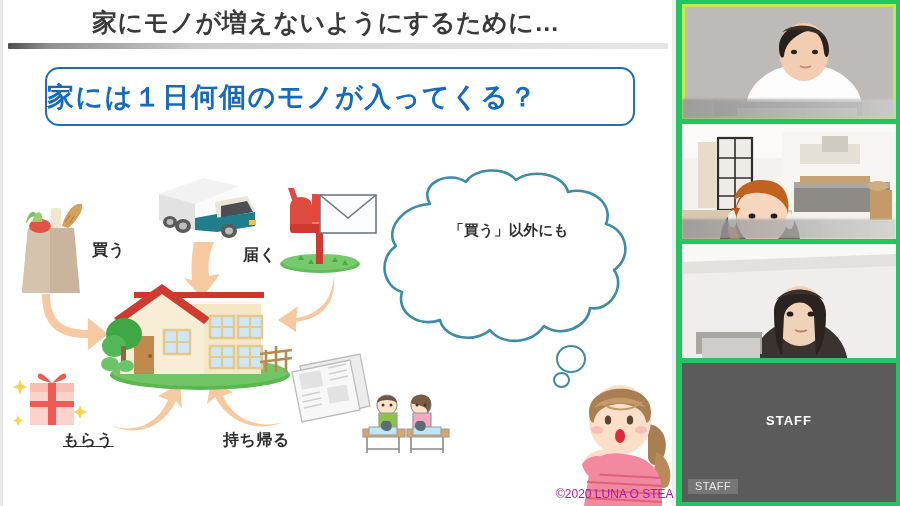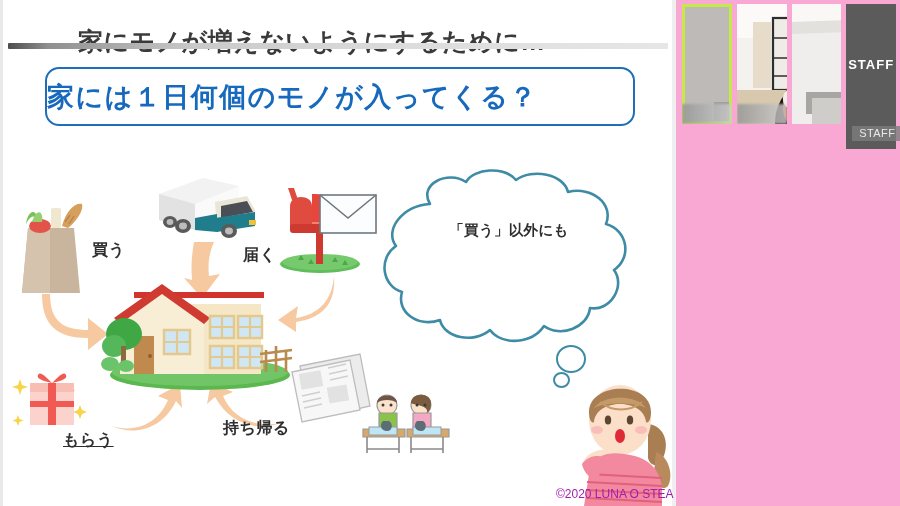--- a/index.html
+++ b/index.html
@@ -22,9 +22,9 @@
   #slide-edge-r { position:absolute; right:0; top:0; width:4px; height:506px; background:#efefef; }
 
   .slide-title {
-    position: absolute; left: 78px; top: 6px;
+    position: absolute; left: 92px; top: 6px;
     font-size: 25px; font-weight: bold; letter-spacing: .5px;
-    color: #3a3a3a; white-space: nowrap; margin-top: 19px;
+    color: #3a3a3a; white-space: nowrap;
   }
   .title-rule {
     position: absolute; left: 8px; top: 43px; width: 660px; height: 6px;

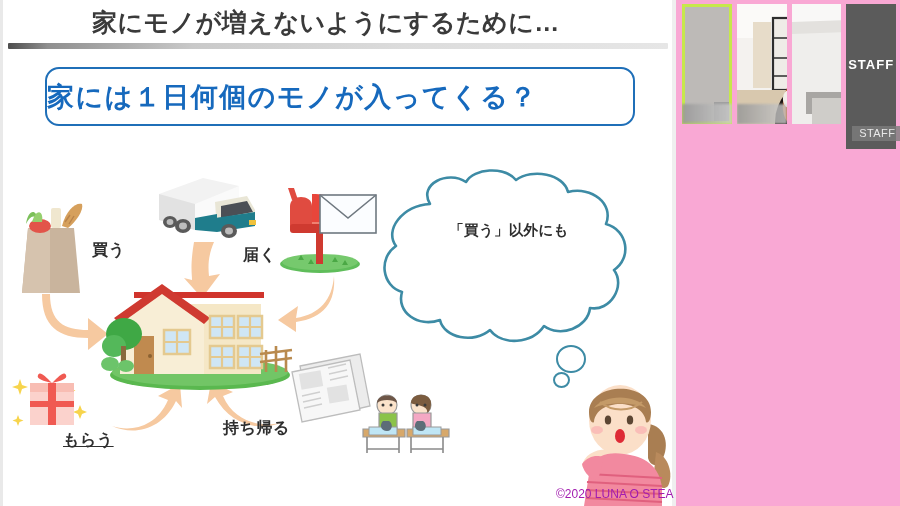--- a/index.html
+++ b/index.html
@@ -100,8 +100,8 @@
   
   #videos {
     position: relative; width: 224px; height: 506px;
-    background: #f9a8d4; padding: 4px 4px 4px 6px;
-    display: flex; flex-direction: row; gap: 5px;
+    background: #22c55e; padding: 4px 4px 4px 6px;
+    display: flex; flex-direction: column; gap: 5px;
   }
   .tile { position: relative; width: 214px; height: 120px; overflow: hidden; background:#555; }
   .tile.active { outline: 3px solid #c6e84b; outline-offset: -3px; }

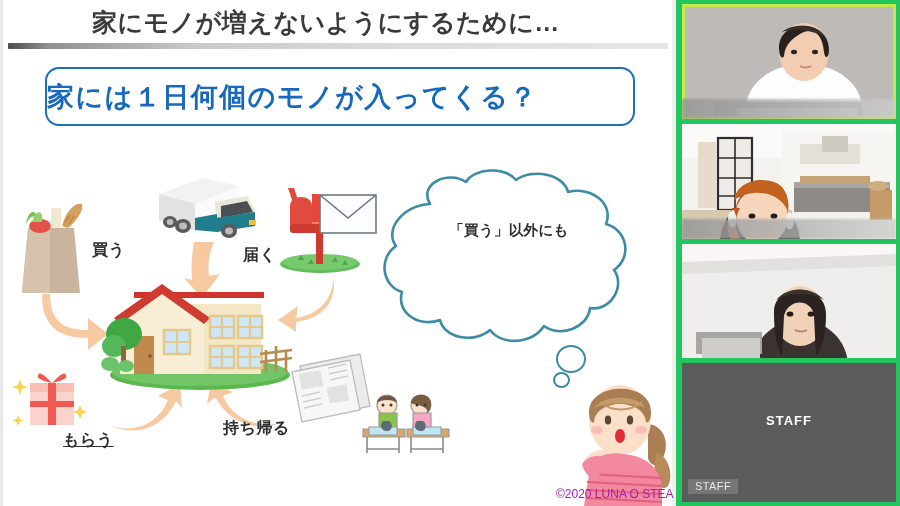--- a/index.html
+++ b/index.html
@@ -51,7 +51,7 @@
   .lbl-kau   { left: 92px;  top: 240px; text-align: center; }
   .lbl-todoku{ left: 243px; top: 245px; text-align: center; }
   .lbl-morau { left: 63px;  top: 430px; text-decoration: underline; }
-  .lbl-motte { left: 223px; top: 418px; }
+  .lbl-motte { left: 223px; top: 430px; }
 
   .copyright {
     position: absolute; left: 556px; top: 487px;

